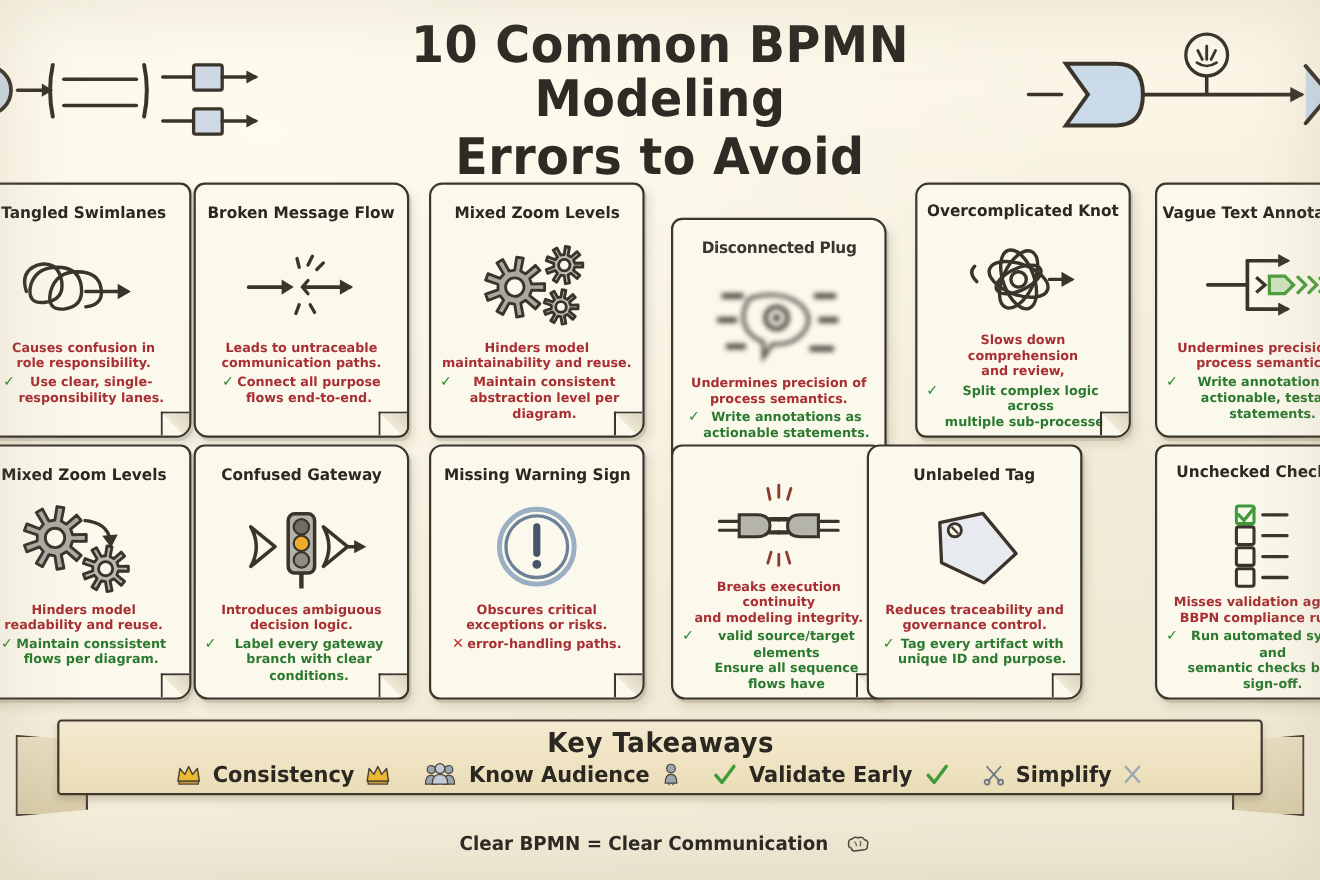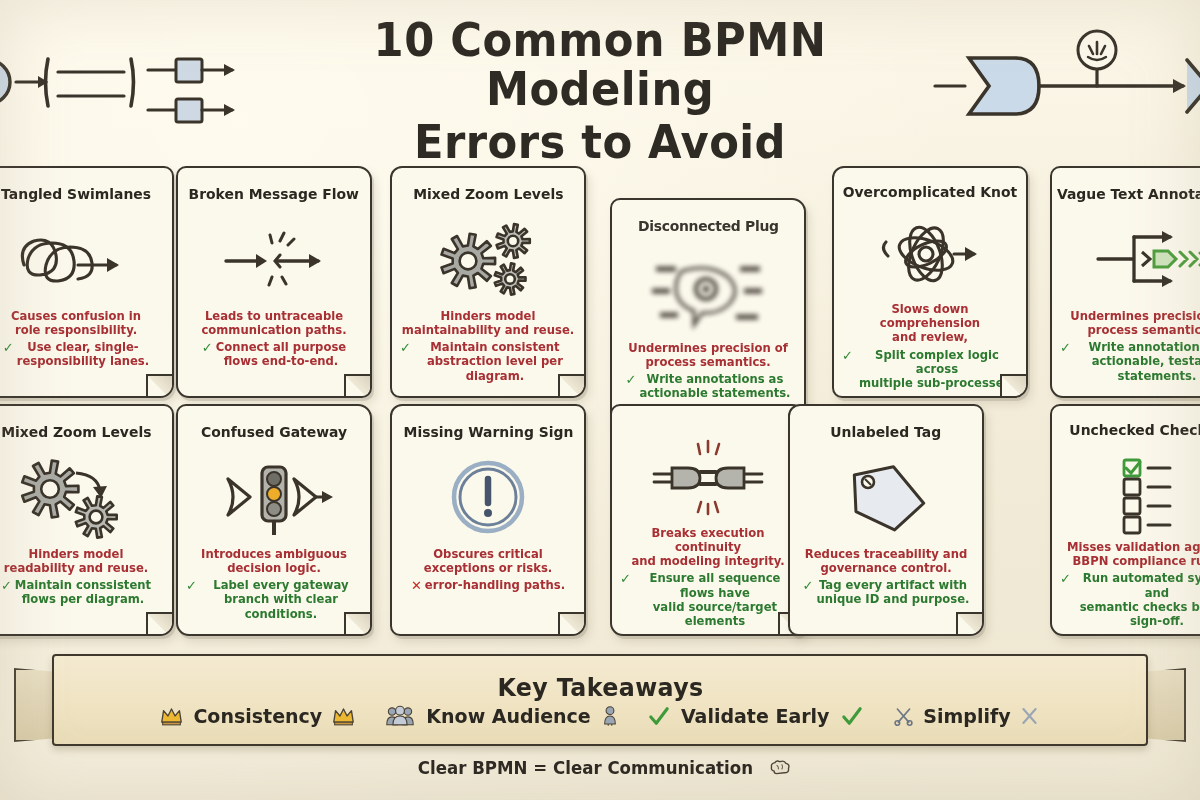--- a/index.html
+++ b/index.html
@@ -497,8 +497,8 @@
           <div class="fix-row">
             <span class="fix-mark check">✓</span>
             <div class="fix-text green">
+              <div>valid source/target elements</div>
               <div>Ensure all sequence flows have</div>
-              <div>valid source/target elements</div>
             </div>
           </div>
         </div>

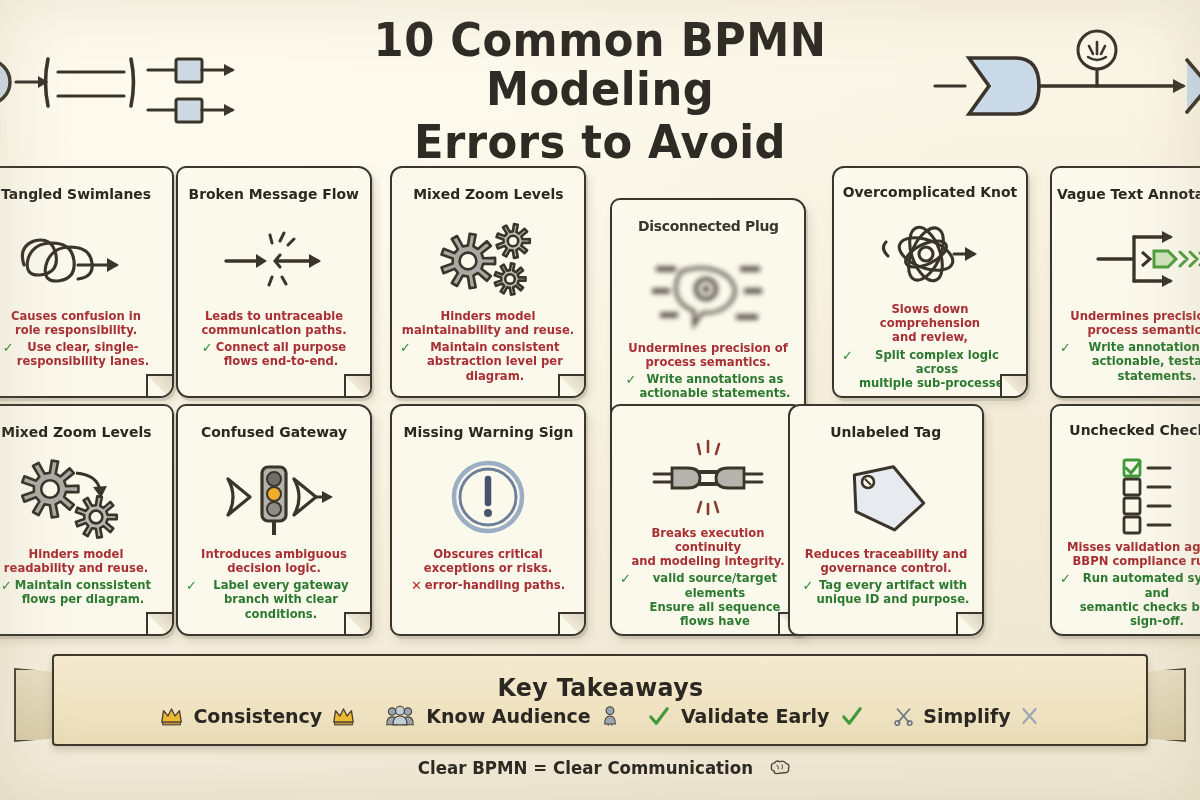--- a/index.html
+++ b/index.html
@@ -121,7 +121,7 @@
   #banner-tail-left  { left: 14px;  clip-path: polygon(0 0,100% 8%,100% 92%,0 100%); }
   #banner-tail-right { left: 1120px; clip-path: polygon(0 8%,100% 0,100% 100%,0 92%); }
   #banner {
-    position: absolute; left: 52px; top: 8px; width: 1096px; height: 92px;
+    position: absolute; left: 52px; top: 8px; width: 1096px; height: 69px;
     background: linear-gradient(180deg,#f4ead0 0%,#f0e4c4 50%,#e9dcb7 100%);
     border: 2.5px solid #3f382d;
     border-radius: 4px;

